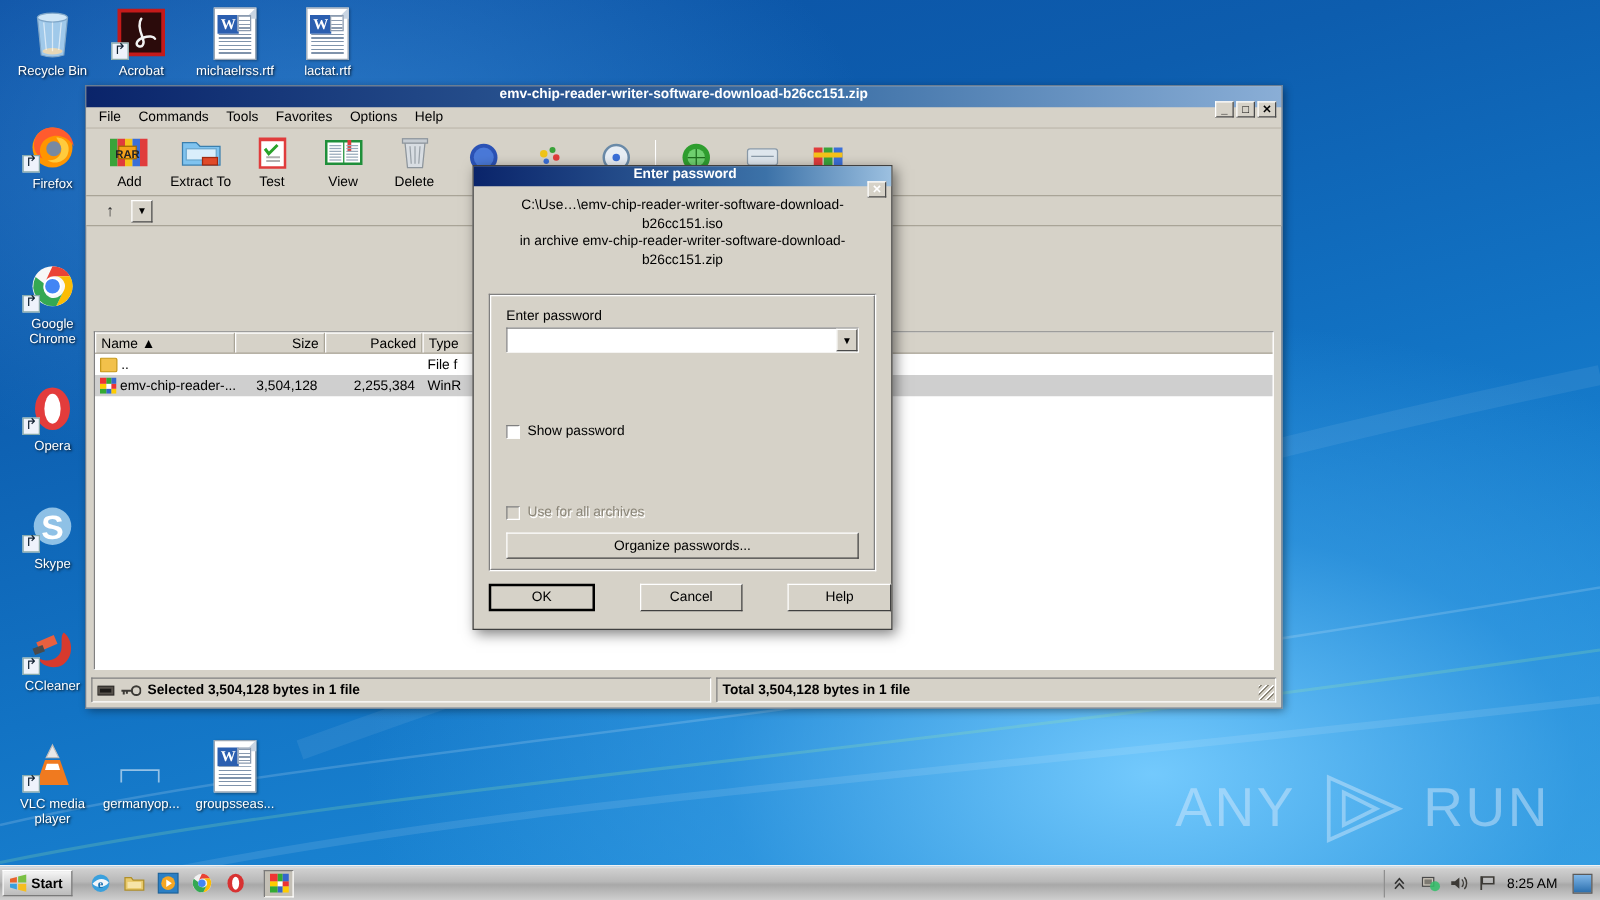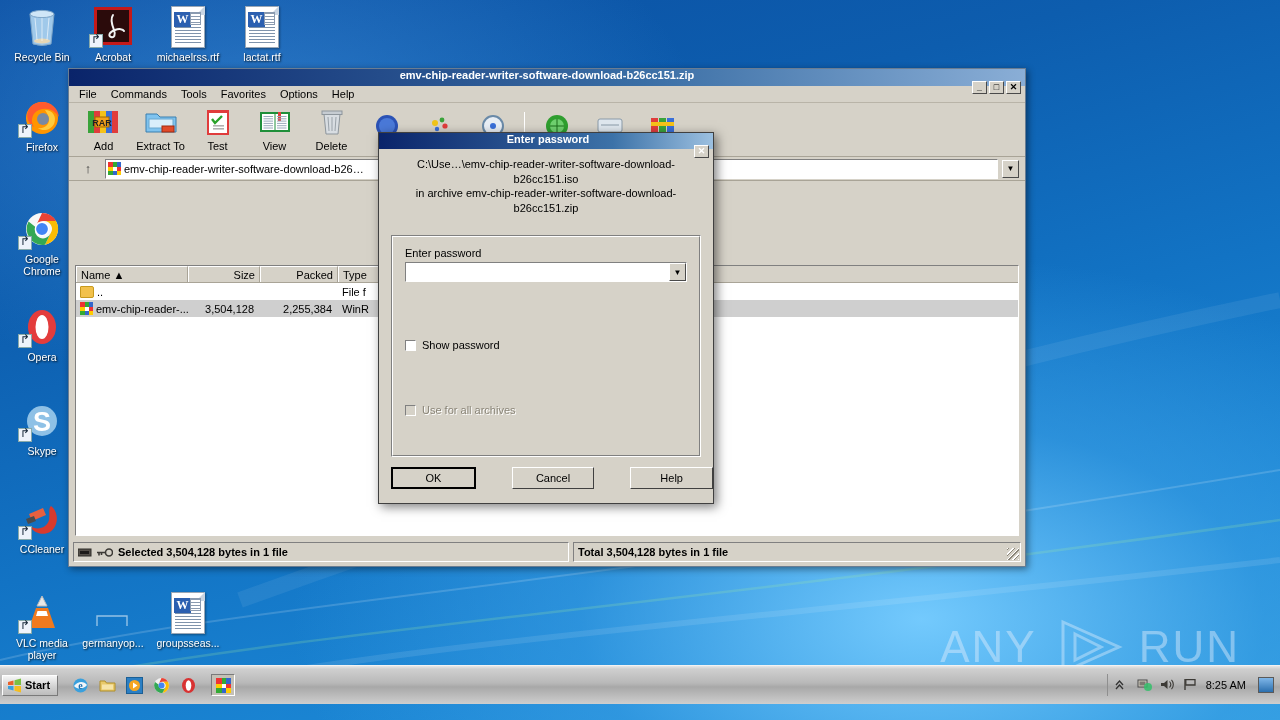--- a/index.html
+++ b/index.html
@@ -395,10 +395,6 @@
 
   <div class="addrbar">
     <div class="upbtn">↑</div>
-    <div class="addrfield">
-      <span class="mini"></span>
-      <span>emv-chip-reader-writer-software-download-b26…</span>
-    </div>
     <div class="ddarrow">▼</div>
   </div>
 

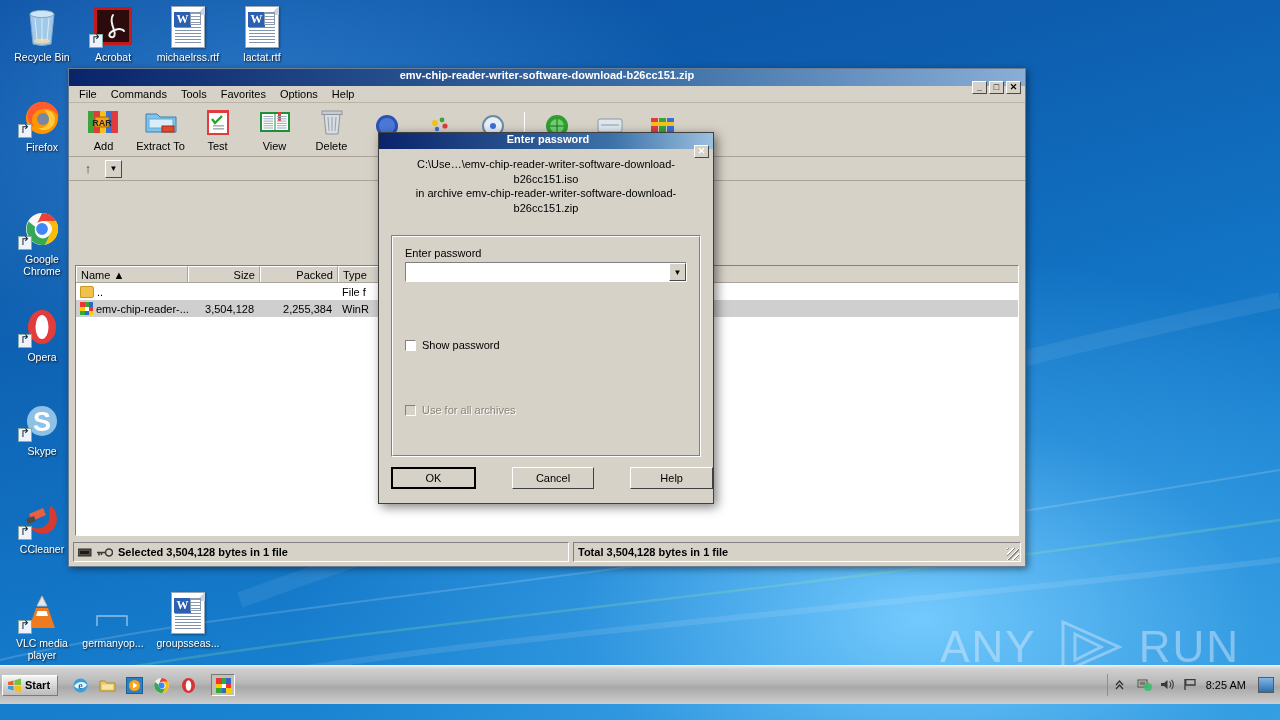--- a/index.html
+++ b/index.html
@@ -475,6 +475,7 @@
         <span class="dis-lbl">Use for all archives</span>
       </div>
 
+      <div class="btn" style="margin-top:10px">Organize passwords...</div>
     </div>
   </div>
 

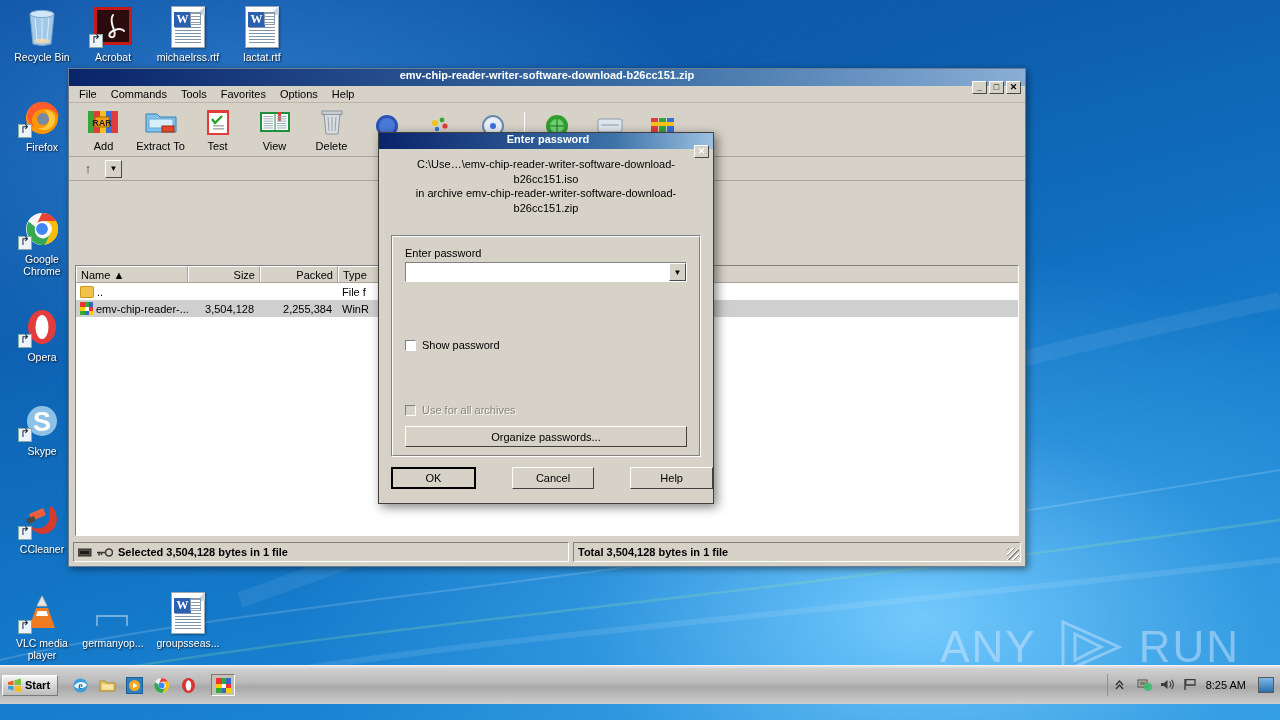--- a/index.html
+++ b/index.html
@@ -133,7 +133,7 @@
   .dlgbtns .btn { flex:1; height:22px; }
 
   
-  #taskbar { position:absolute; left:0; bottom:16px; width:1280px; height:39px;
+  #taskbar { position:absolute; left:0; bottom:0; width:1280px; height:28px;
              background:linear-gradient(to bottom,#e6e6e6 0%,#cfcfcf 8%,#b8b8b8 45%,#a8a8a8 55%,#cecece 100%);
              border-top:1px solid #f2f2f2; display:flex; align-items:center; }
   #startbtn { margin-left:2px; height:21px; display:flex; align-items:center; gap:3px; padding:0 7px 0 4px;

